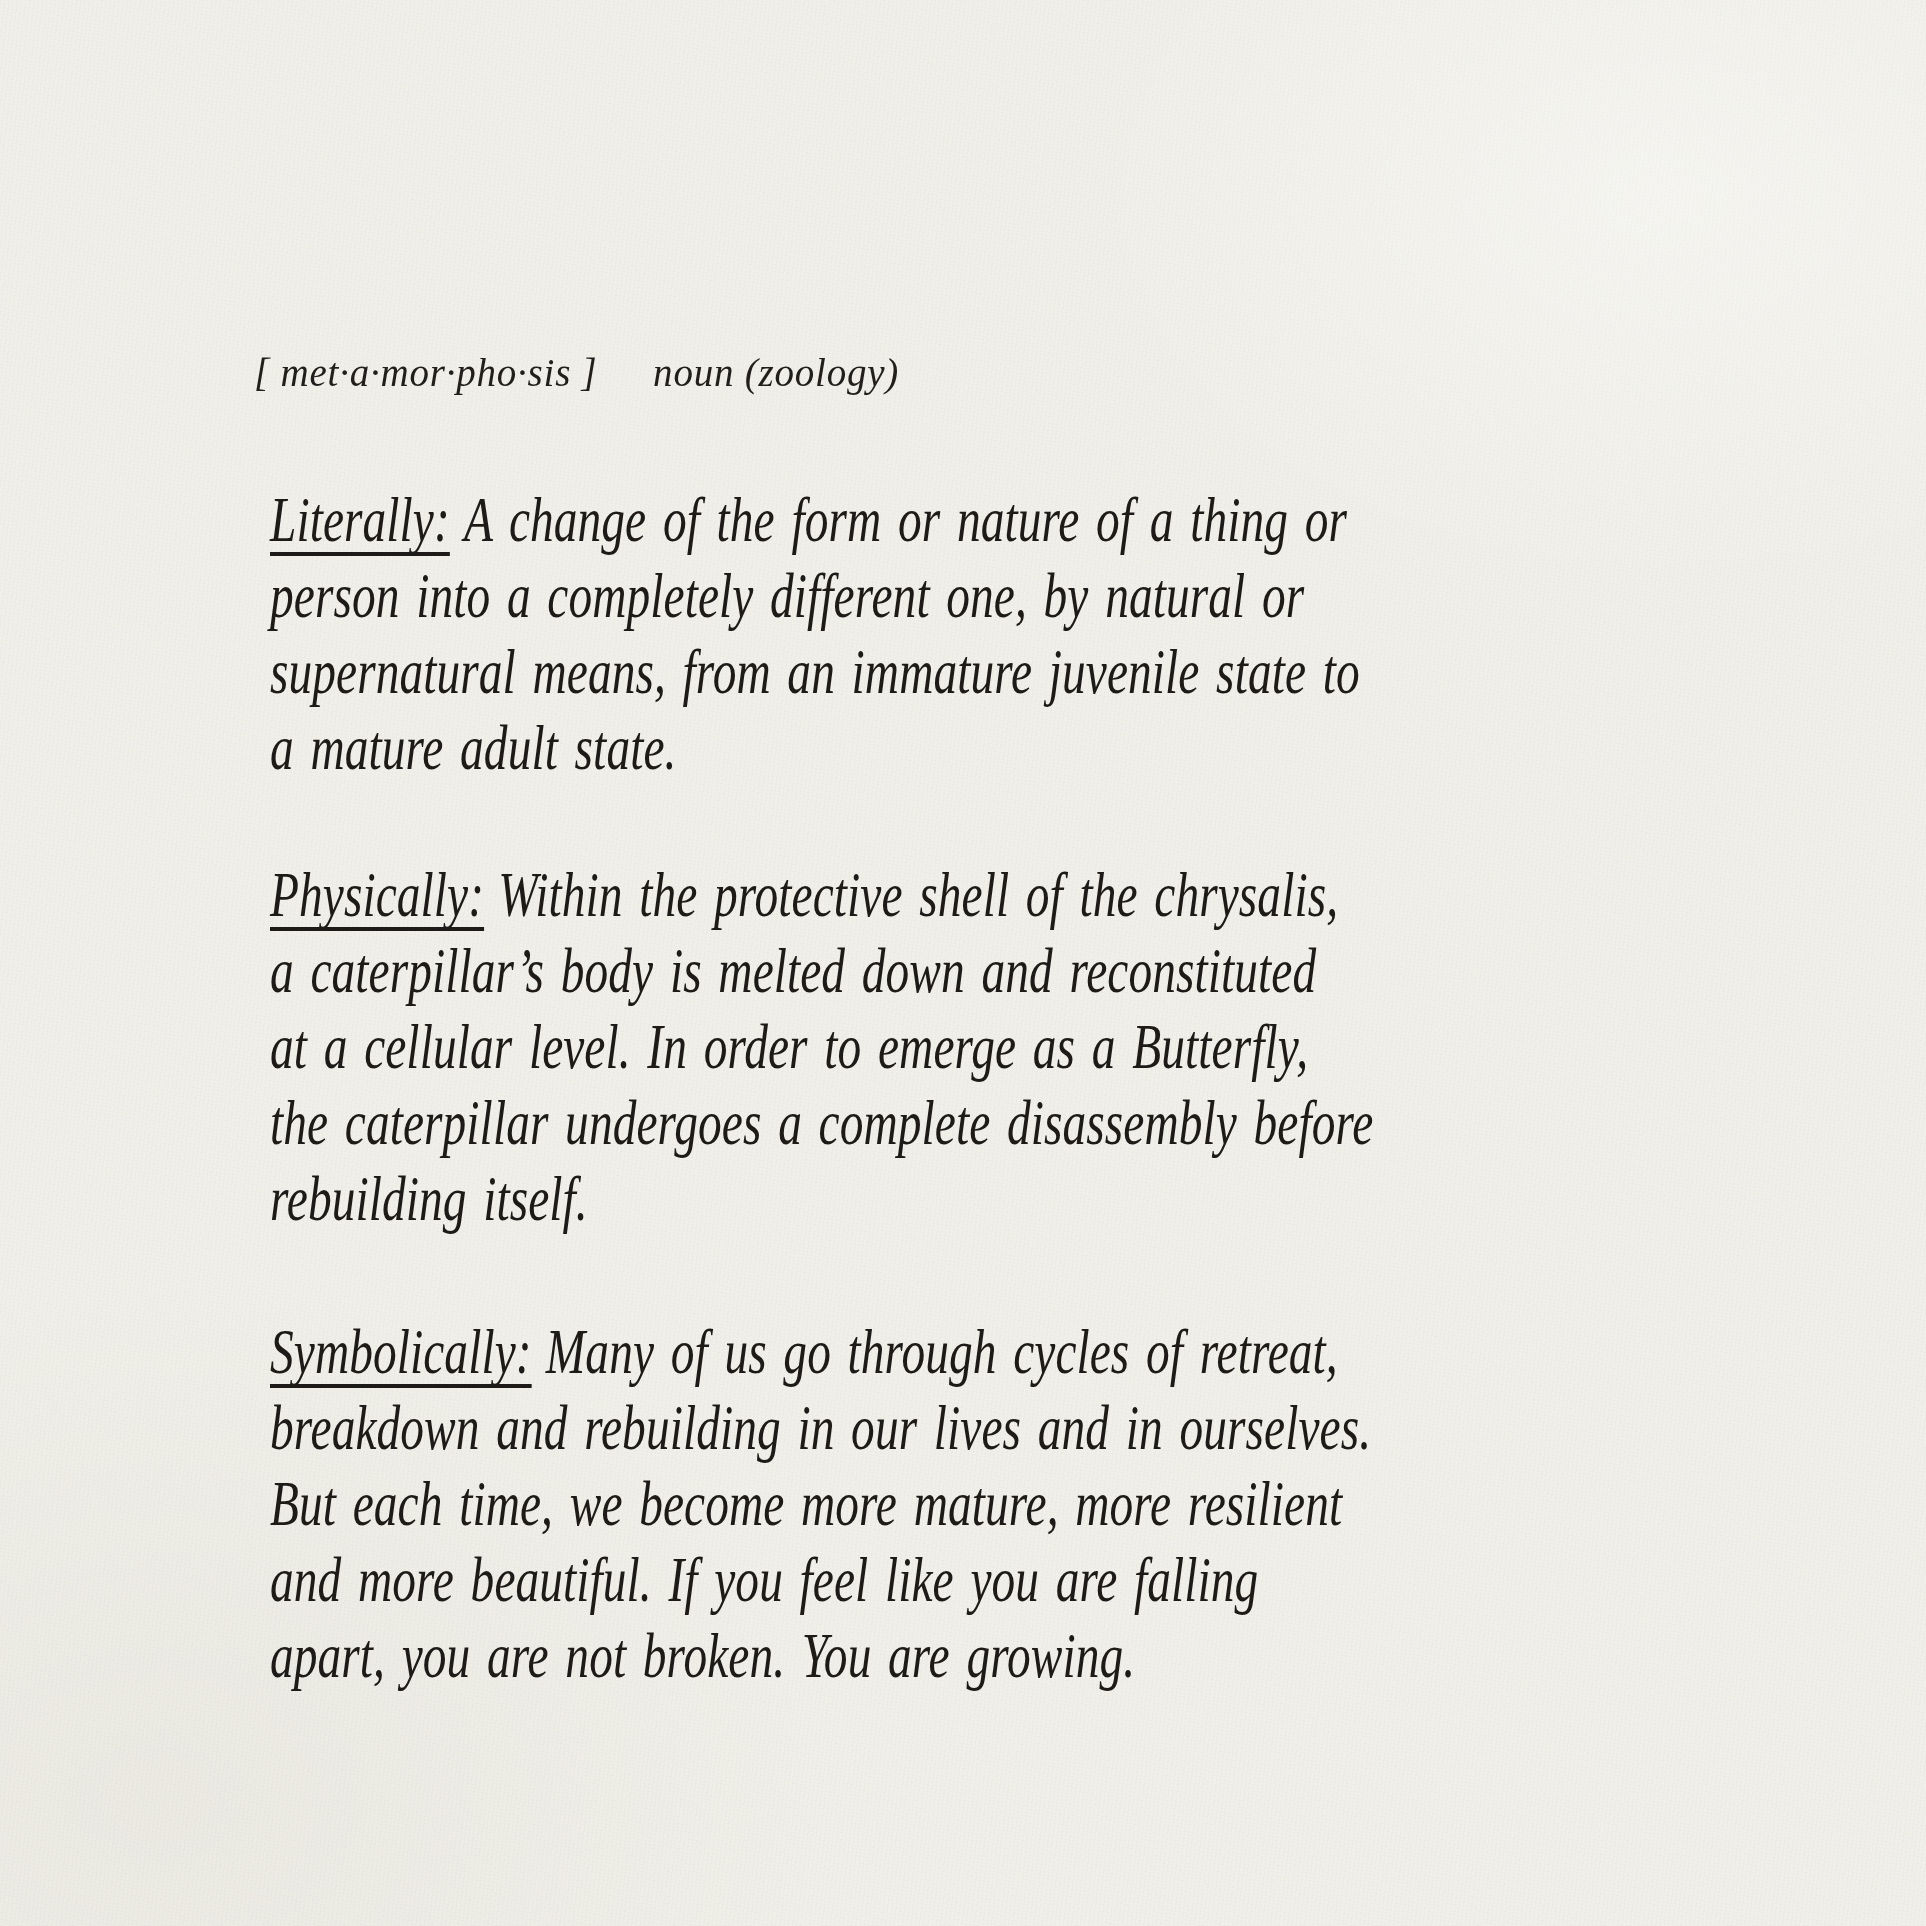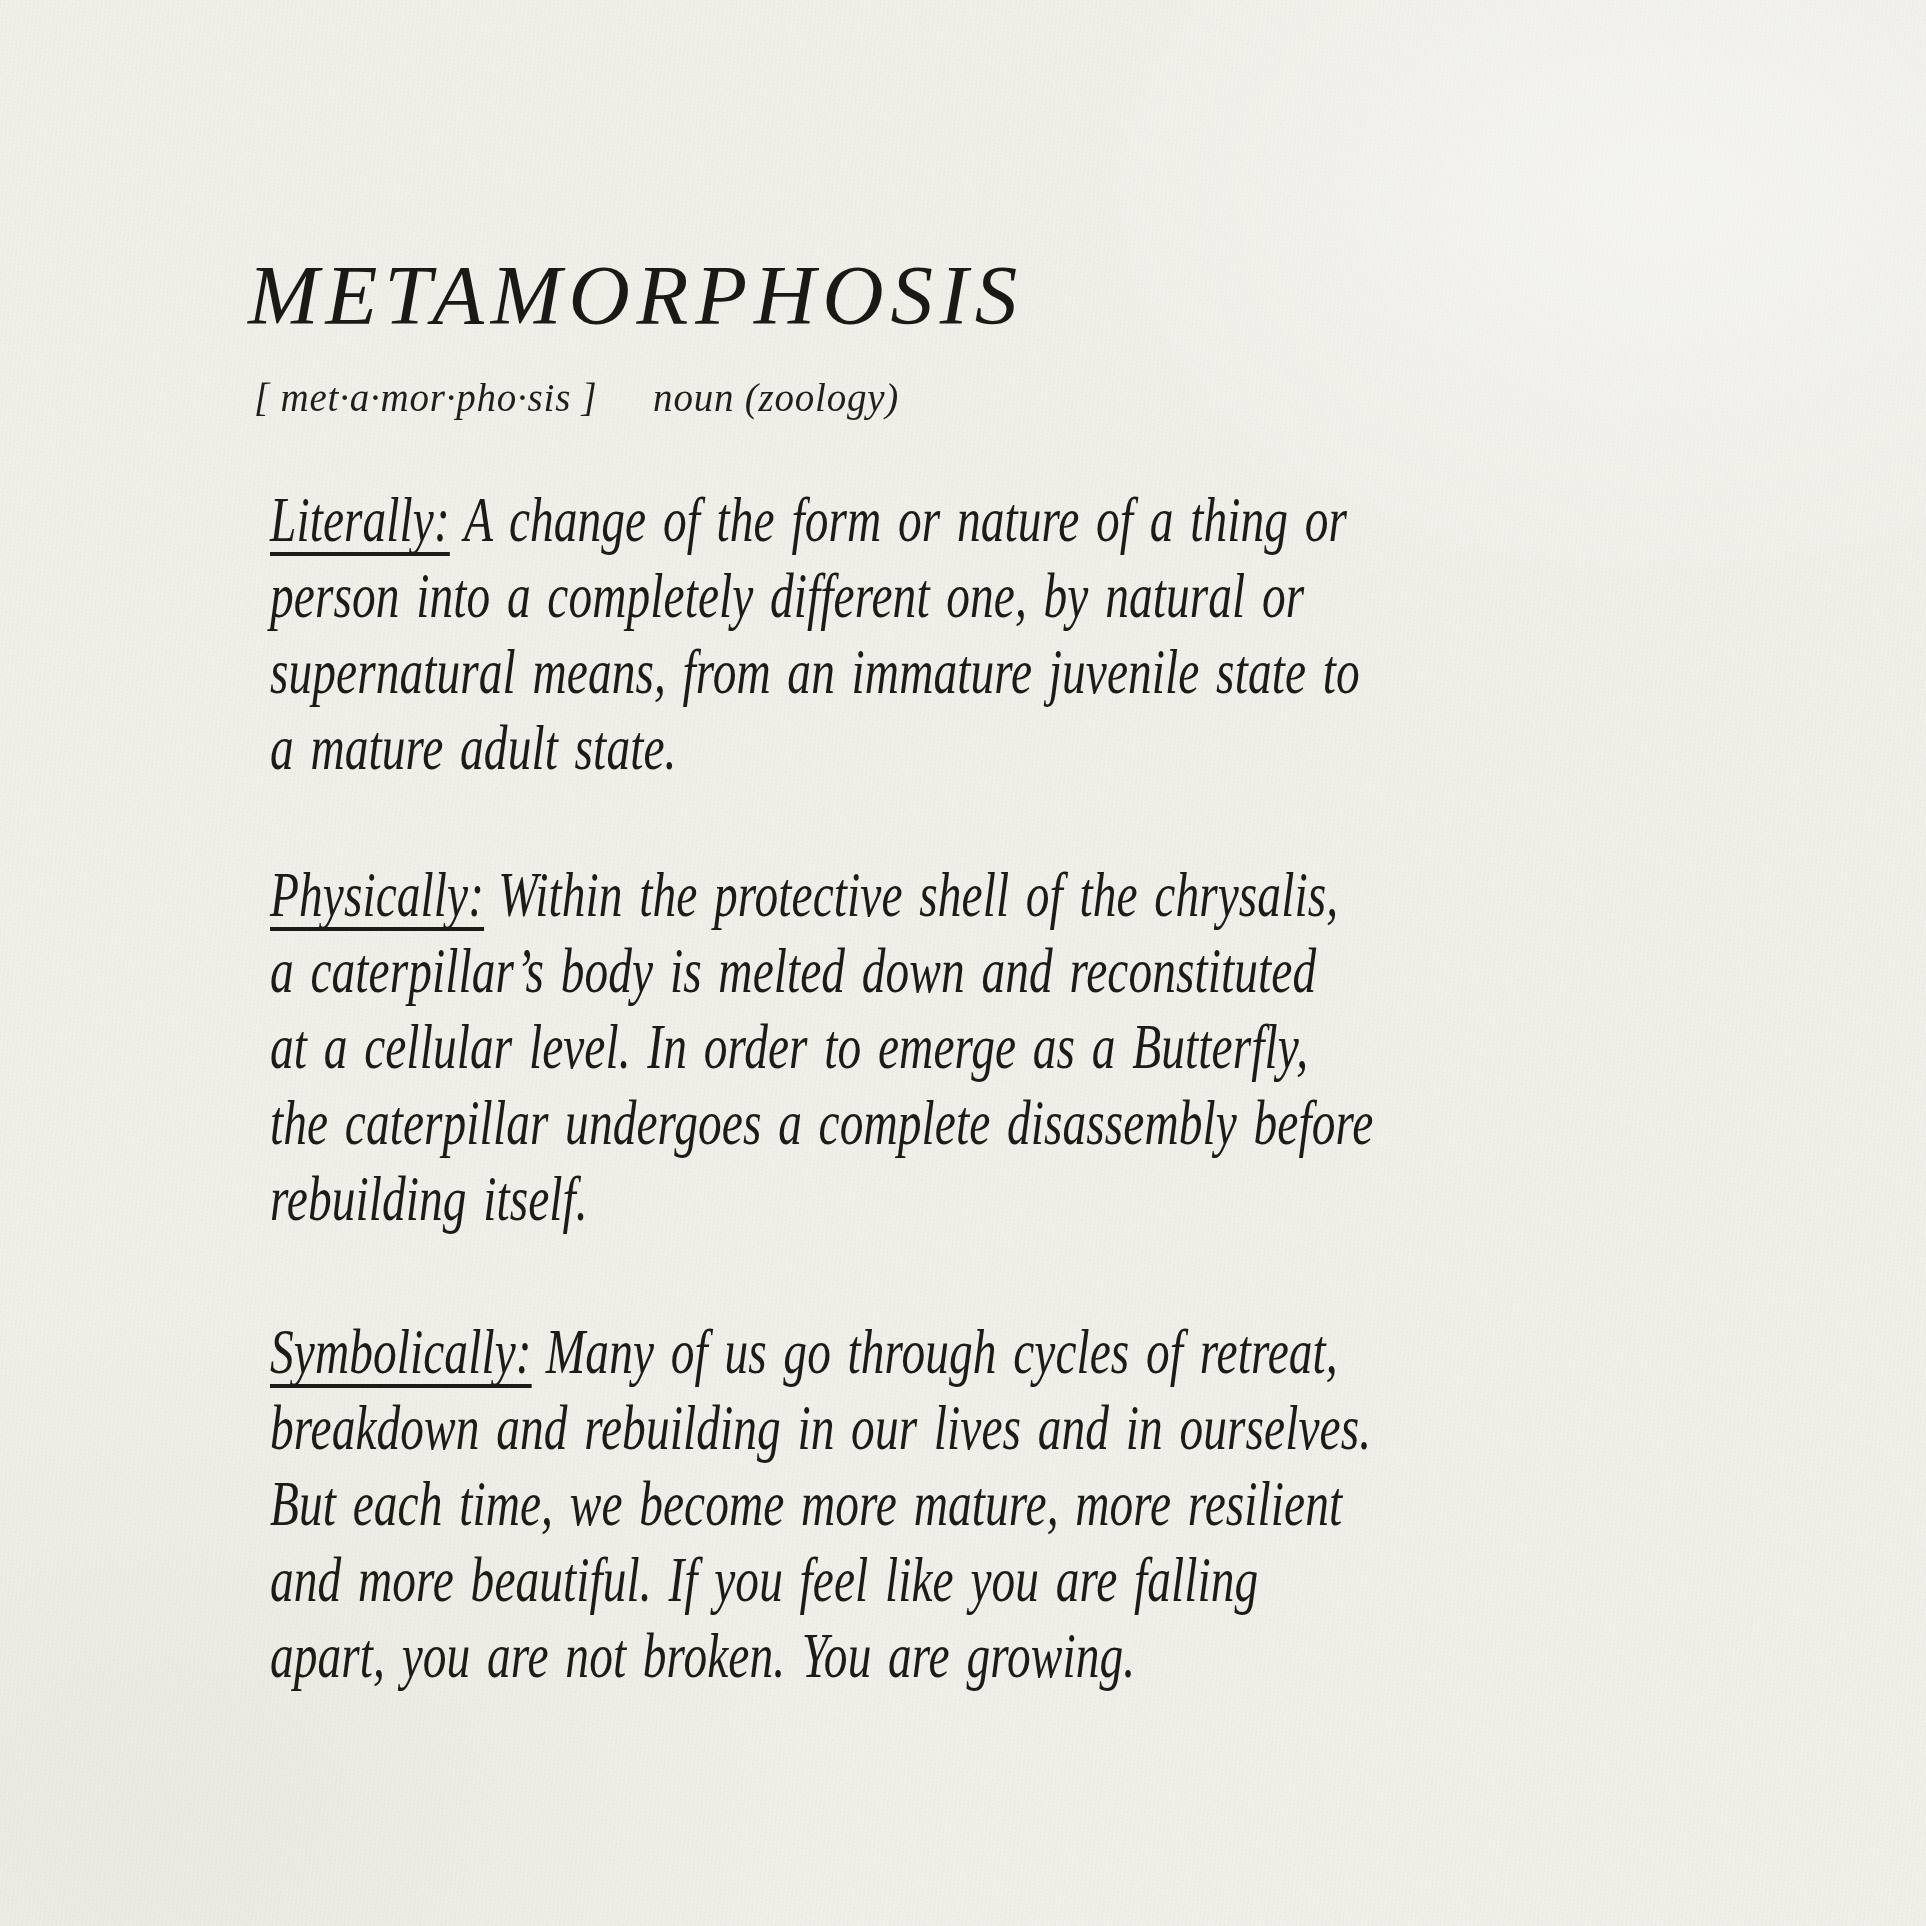--- a/index.html
+++ b/index.html
@@ -82,7 +82,6 @@
 
 <div class="paper">
 
-  <h1 class="title">METAMORPHOSIS</h1>
 
   <div class="subline">
     <span>[ met·a·mor·pho·sis ]</span>

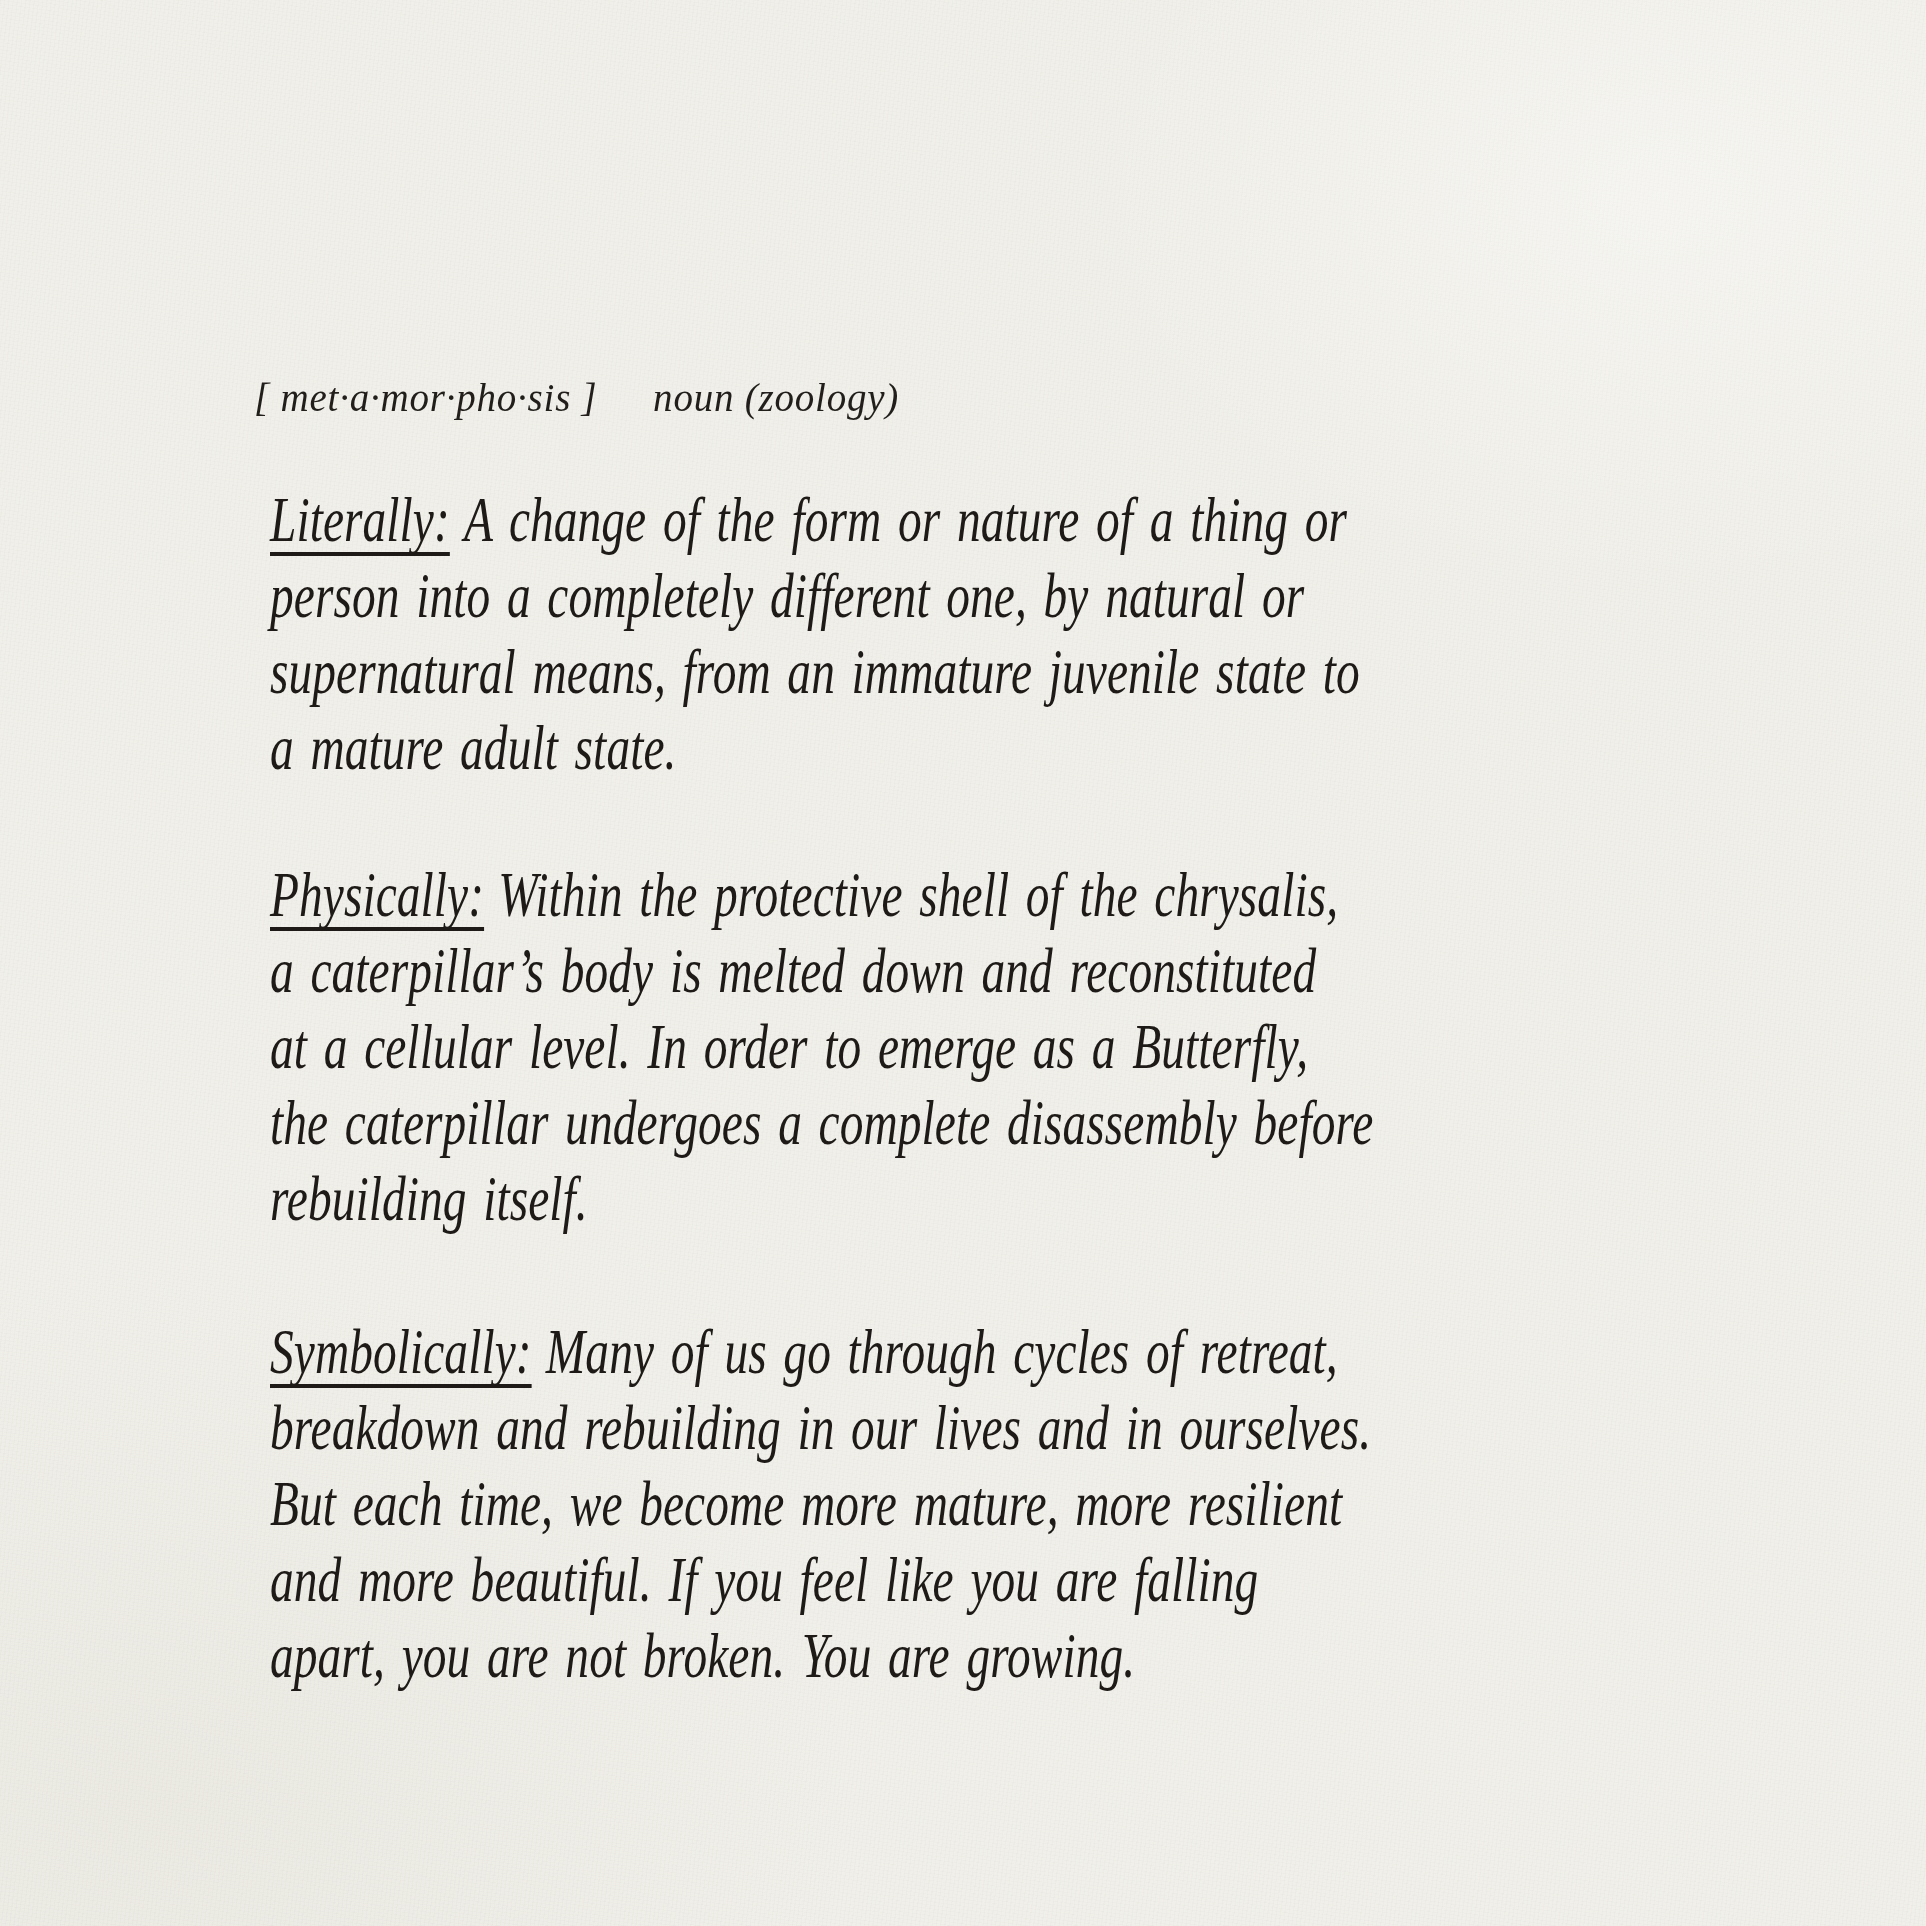--- a/index.html
+++ b/index.html
@@ -40,7 +40,7 @@
   .subline {
     position: absolute;
     left: 254px;
-    top: 375px;
+    top: 350px;
     font-size: 39px;
     font-style: italic;
     letter-spacing: 0.02em;

